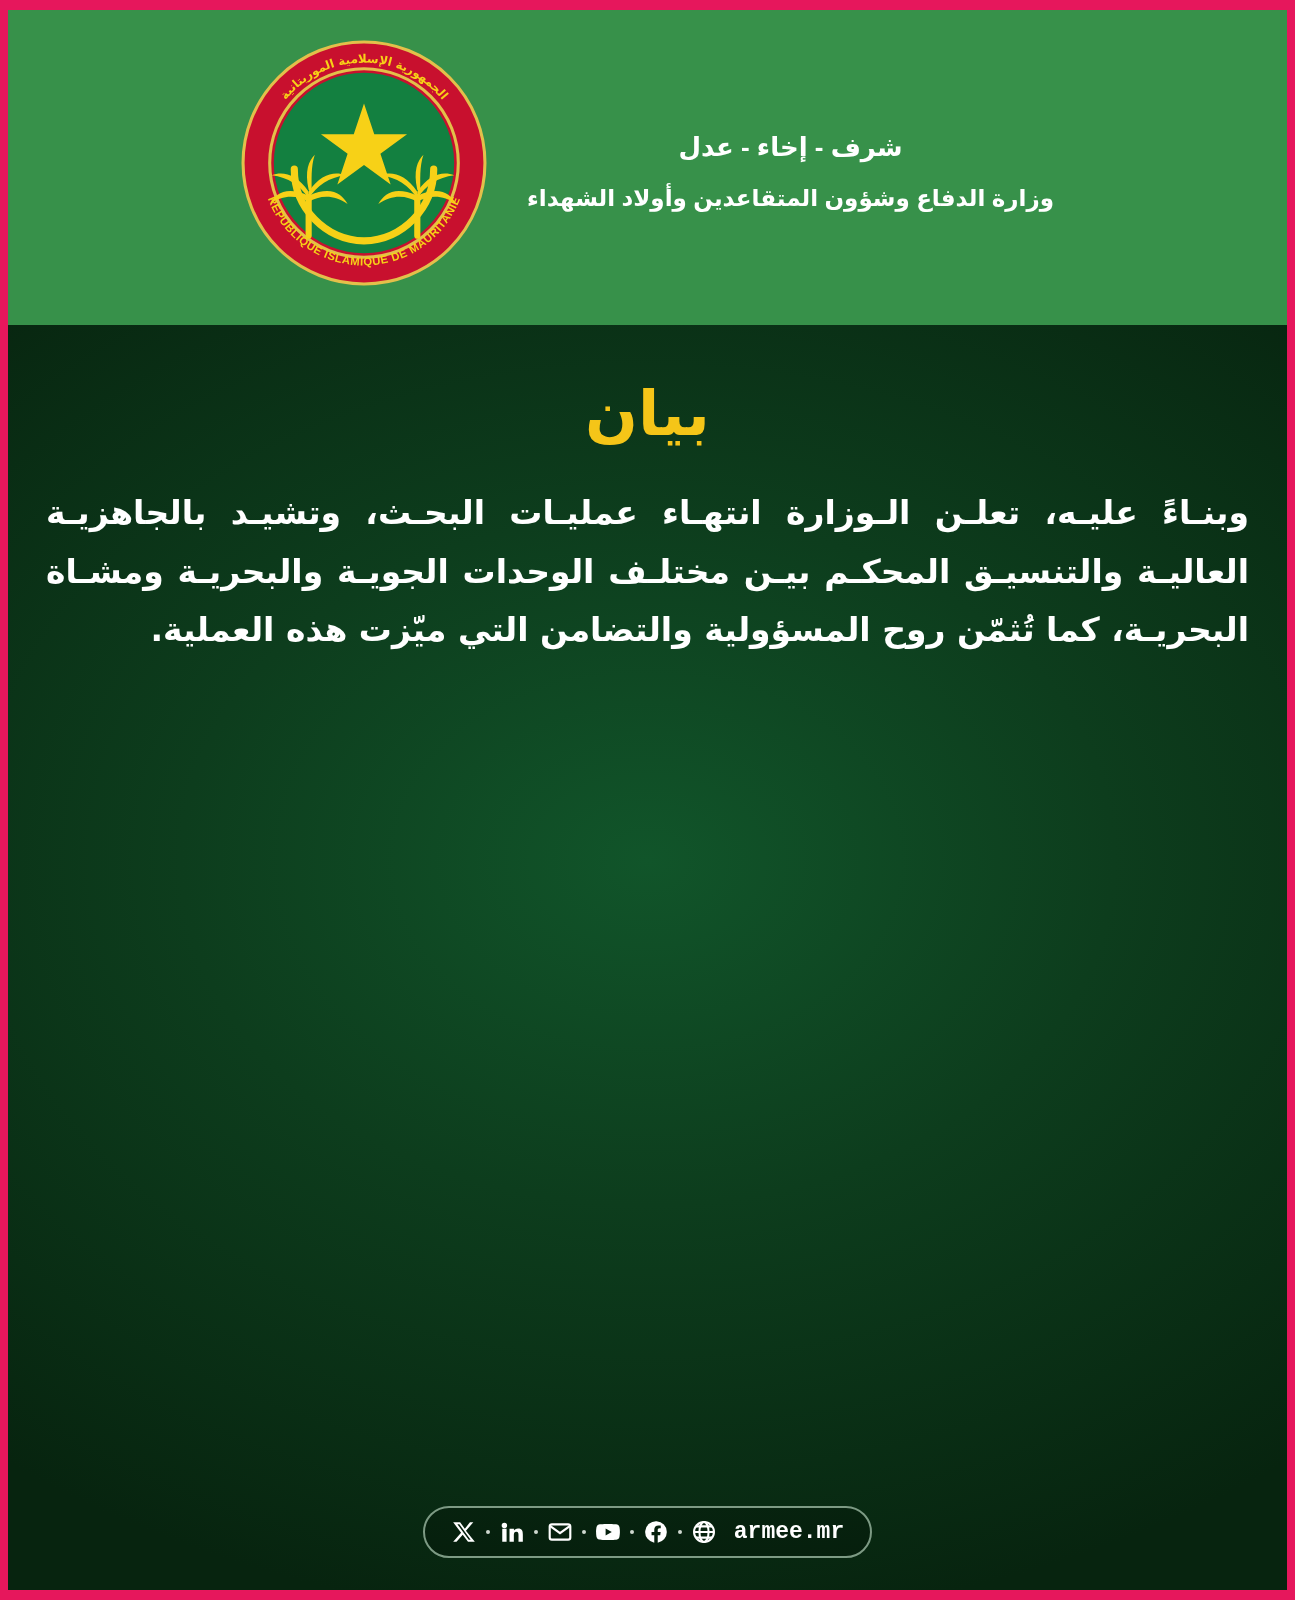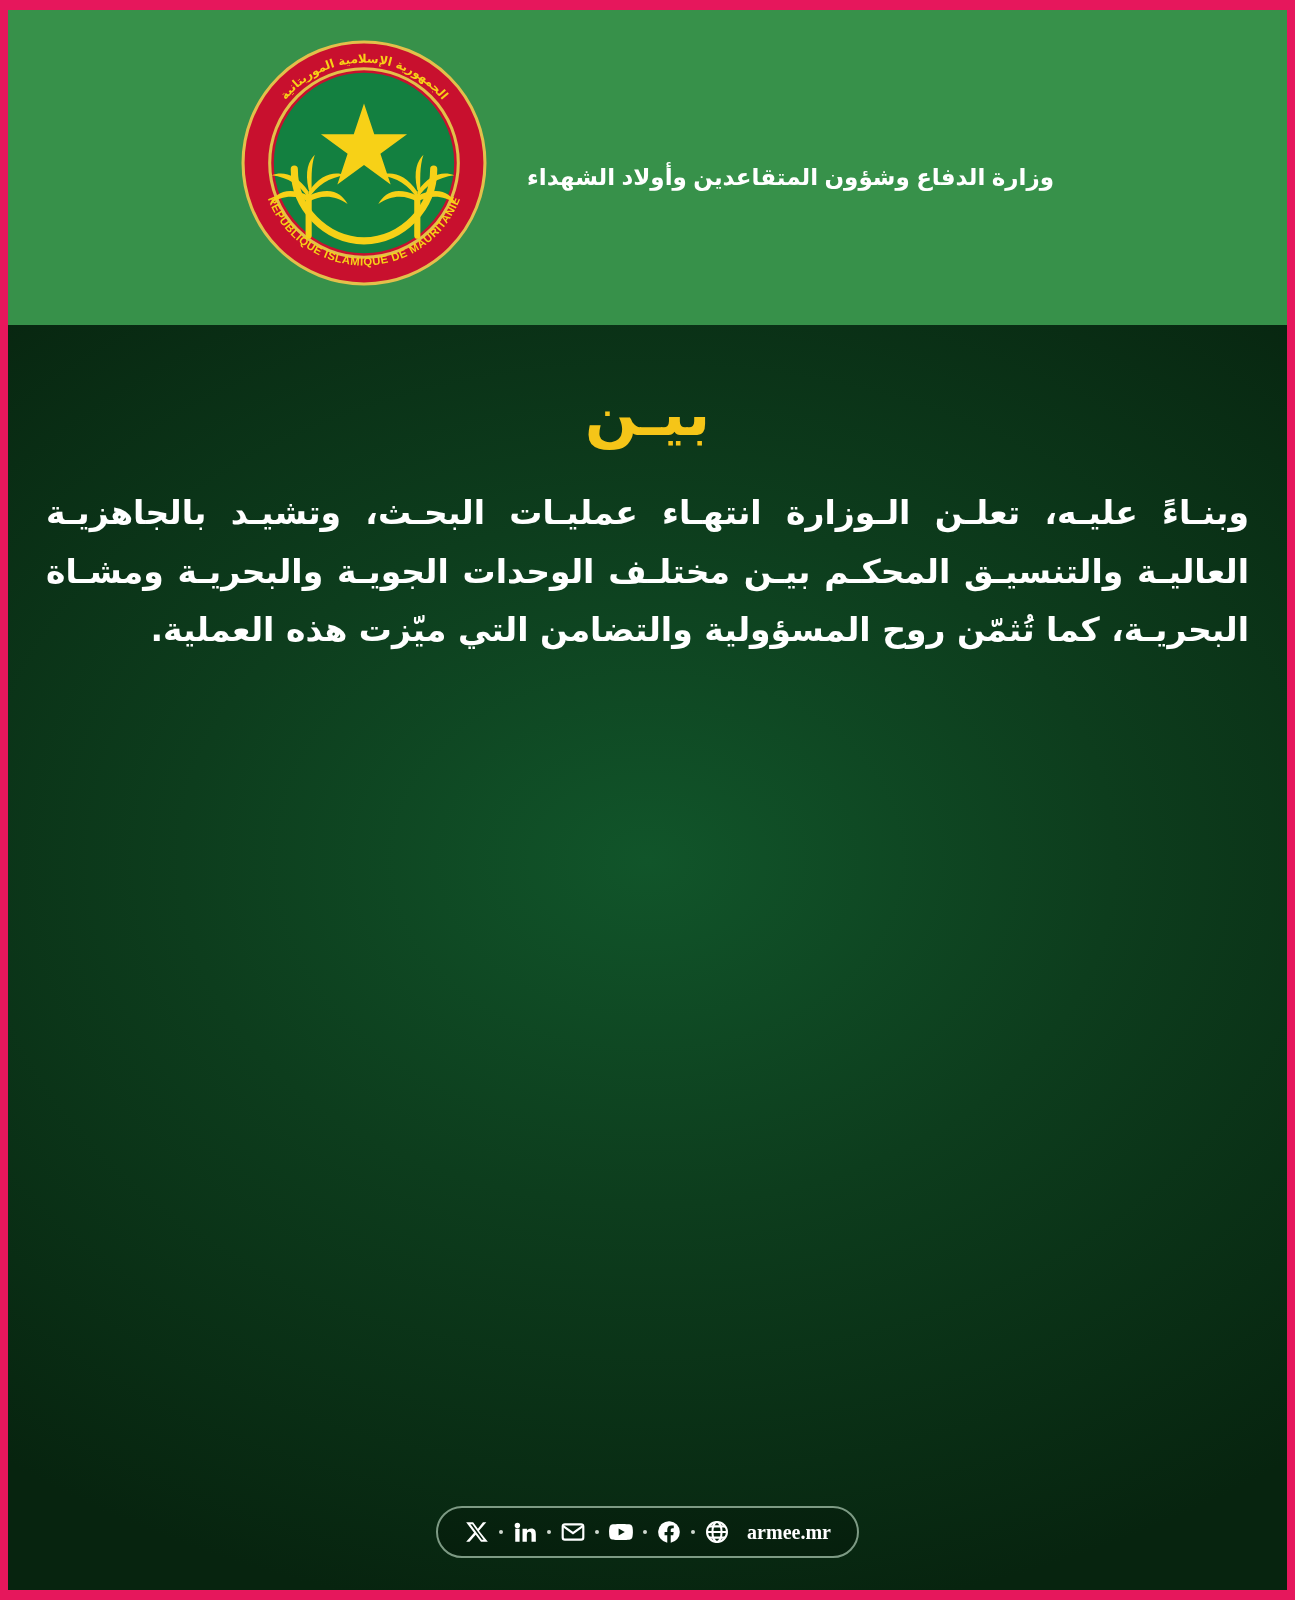--- a/index.html
+++ b/index.html
@@ -252,6 +252,7 @@
       </div>
 
       <div class="header-text">
+        <div class="motto">شرف - إخاء - عدل</div>
         <div class="ministry">وزارة الدفاع وشؤون المتقاعدين وأولاد الشهداء</div>
       </div>
 

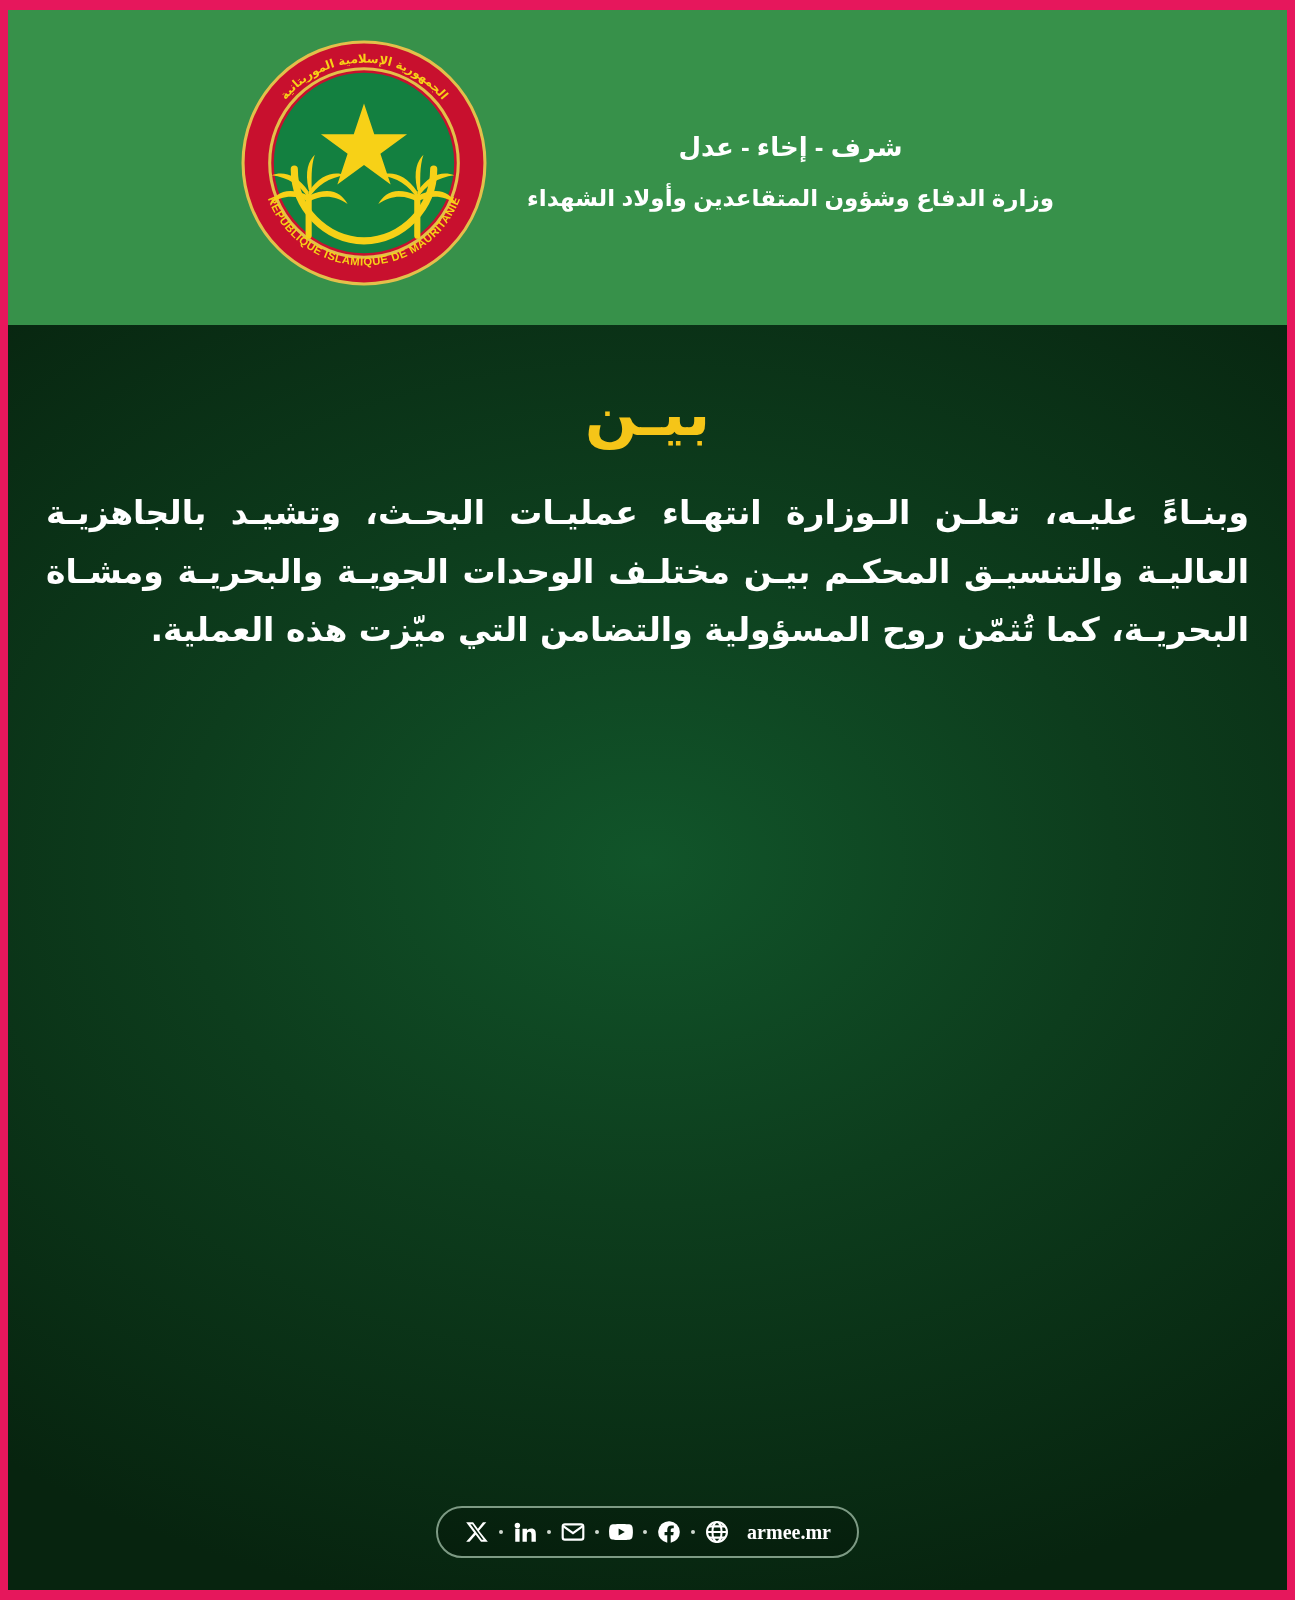--- a/index.html
+++ b/index.html
@@ -260,7 +260,7 @@
   </div>
 
   <div class="body-area">
-    <div class="title">بيـن</div>
+    <div class="title">بيان</div>
 
     <div class="statement">
       <p>وبنـاءً عليـه، تعلـن الـوزارة انتهـاء عمليـات البحـث، وتشيـد بالجاهزيـة العاليـة والتنسيـق المحكـم بيـن مختلـف الوحدات الجويـة والبحريـة ومشـاة البحريـة، كما تُثمّن روح المسؤولية والتضامن التي ميّزت هذه العملية.</p>

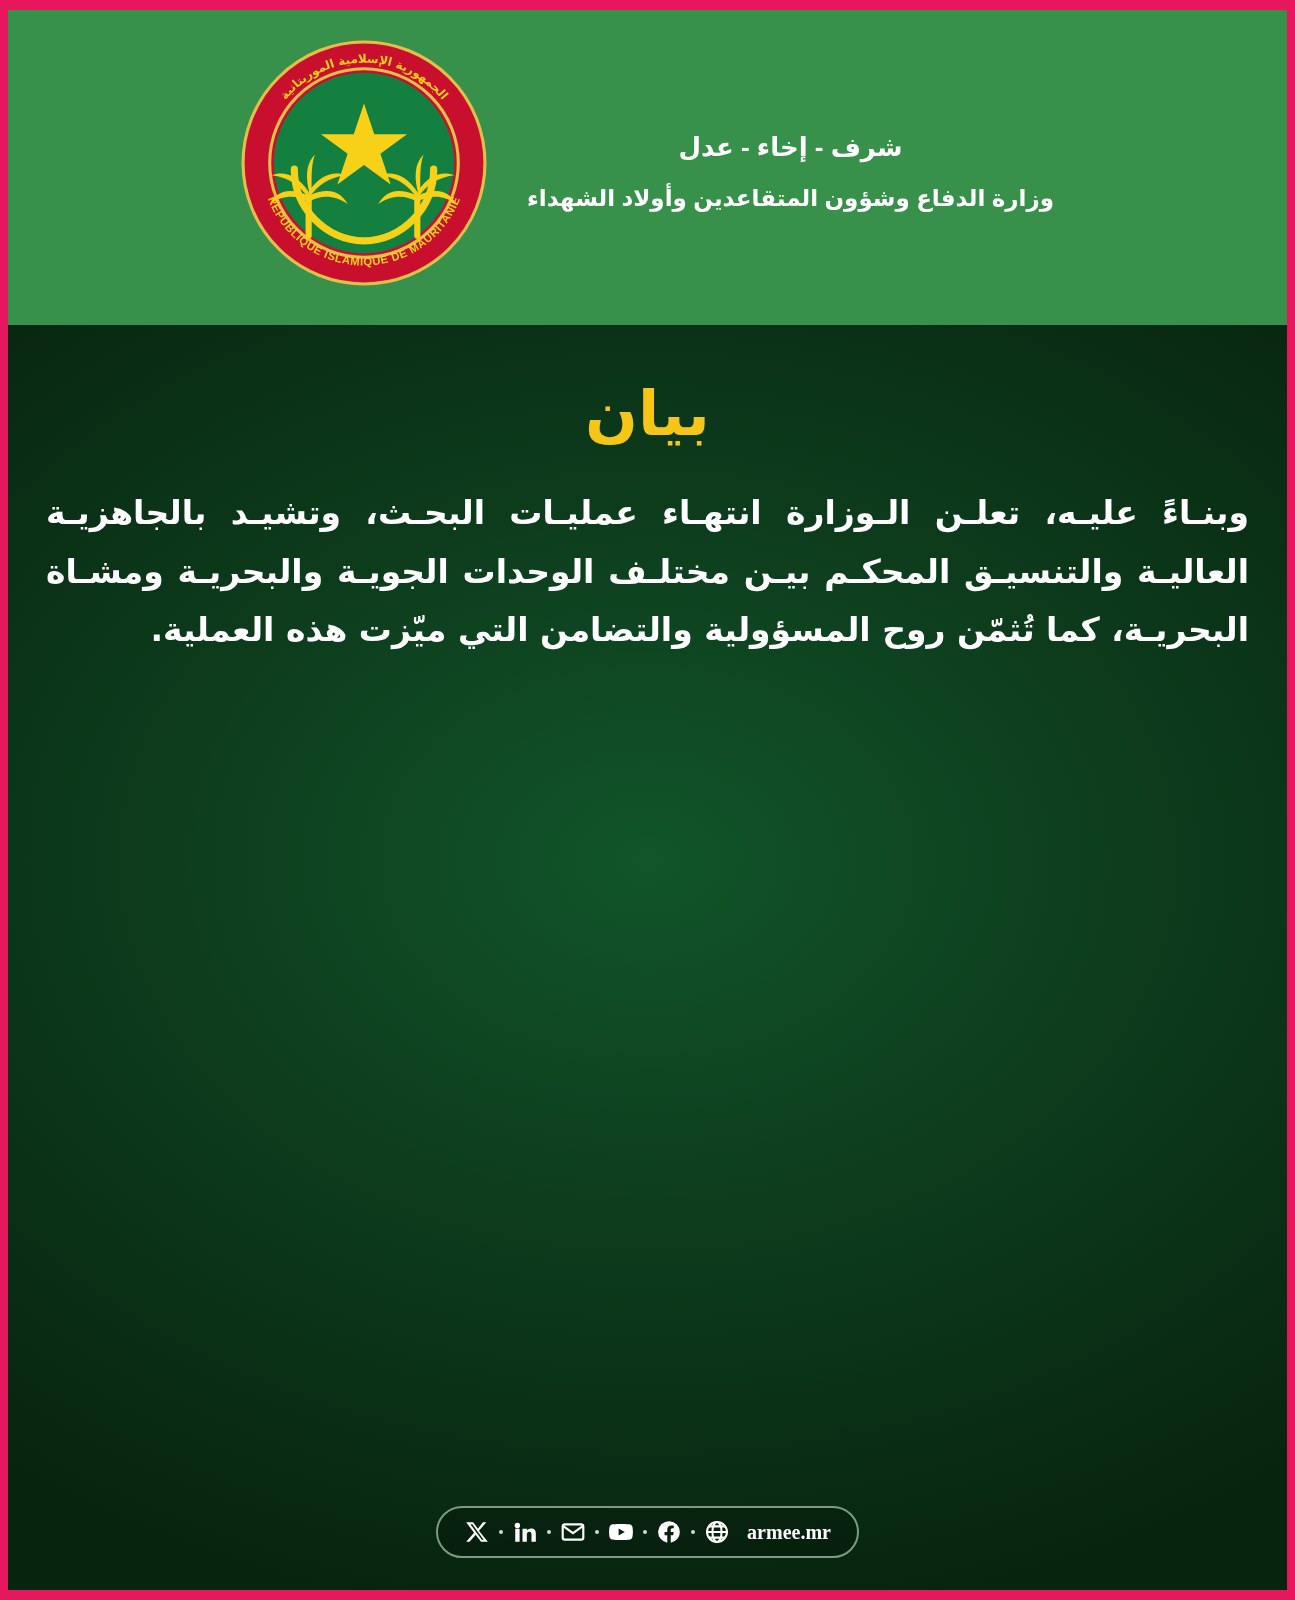--- a/index.html
+++ b/index.html
@@ -188,10 +188,10 @@
 
   .site {
     color: #ffffff;
-    font-size: 20px;
+    font-size: 23px;
     font-weight: bold;
     margin-left: 8px;
-    font-family: Liberation Serif, serif;
+    font-family: Liberation Mono, monospace;
   }
 </style>
 </head>

